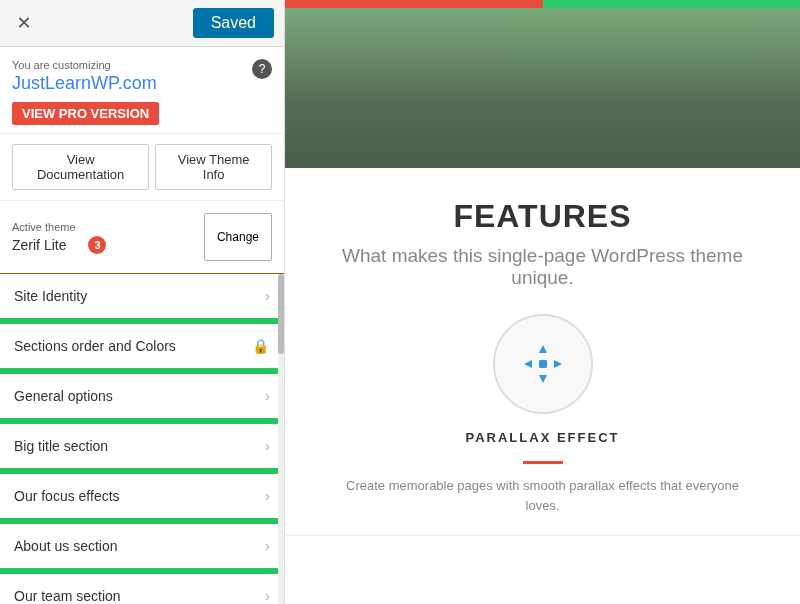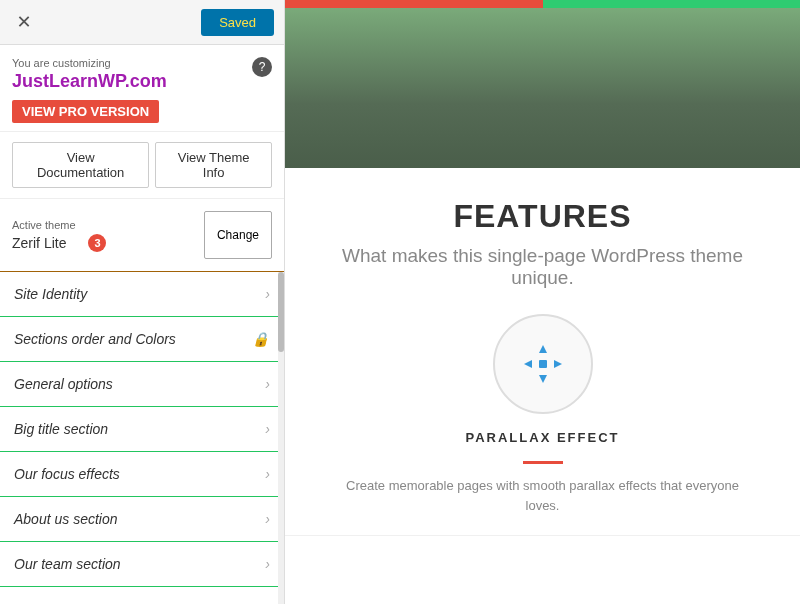--- a/index.html
+++ b/index.html
@@ -40,11 +40,11 @@
 
     .saved-btn {
       background: #0073aa;
-      color: #fde047;
+      color: #fef9c3;
       border: none;
       padding: 6px 18px;
       border-radius: 3px;
-      font-size: 13px;
+      font-size: 16px;
       cursor: pointer;
     }
 

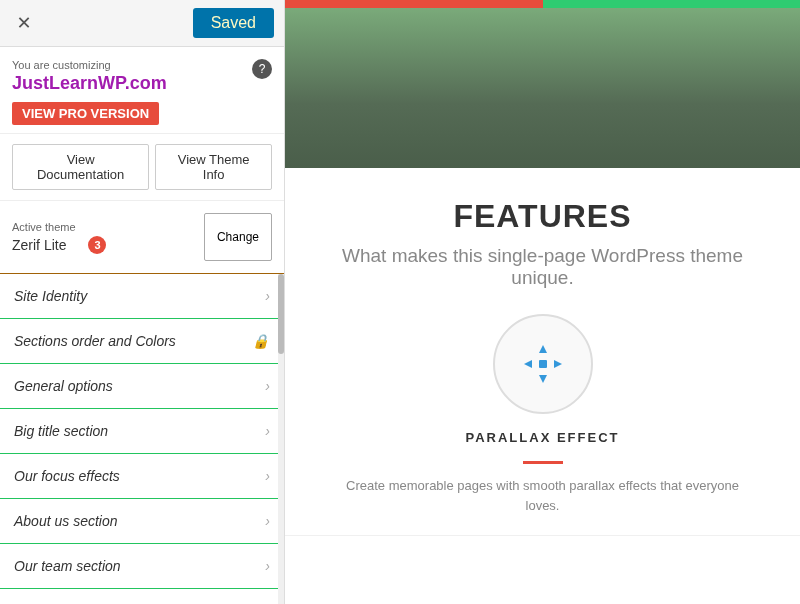--- a/index.html
+++ b/index.html
@@ -62,8 +62,8 @@
 
     .site-url {
       font-size: 18px;
-      color: #a21caf;
-      font-weight: bold;
+      color: #3b82f6;
+      font-weight: normal;
       margin-bottom: 8px;
     }
 

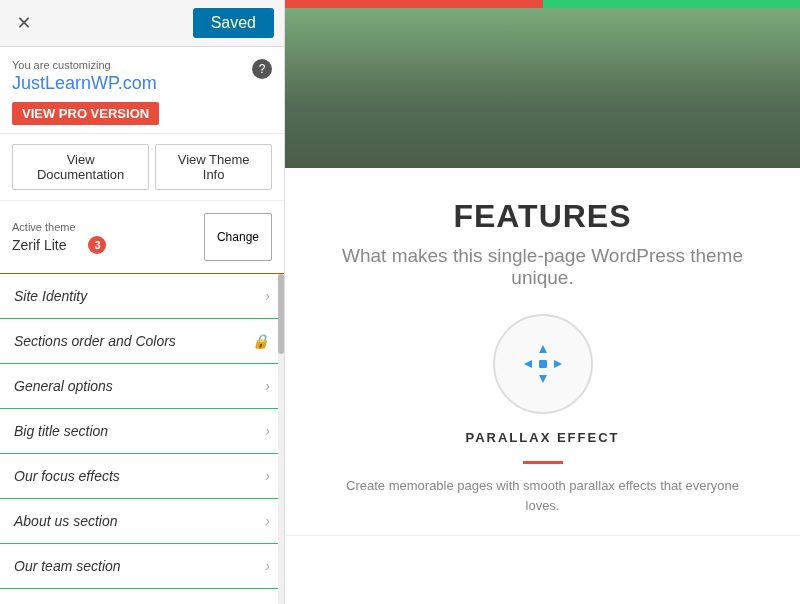--- a/index.html
+++ b/index.html
@@ -172,11 +172,10 @@
       align-items: center;
       justify-content: space-between;
       padding: 14px 14px;
-      border-bottom: 1px solid #22c55e;
+      border-bottom: 6px solid #22c55e;
       cursor: pointer;
       font-size: 14px;
       color: #333;
-      font-style: italic;
     }
 
     .nav-item-label { font-weight: 400; }

